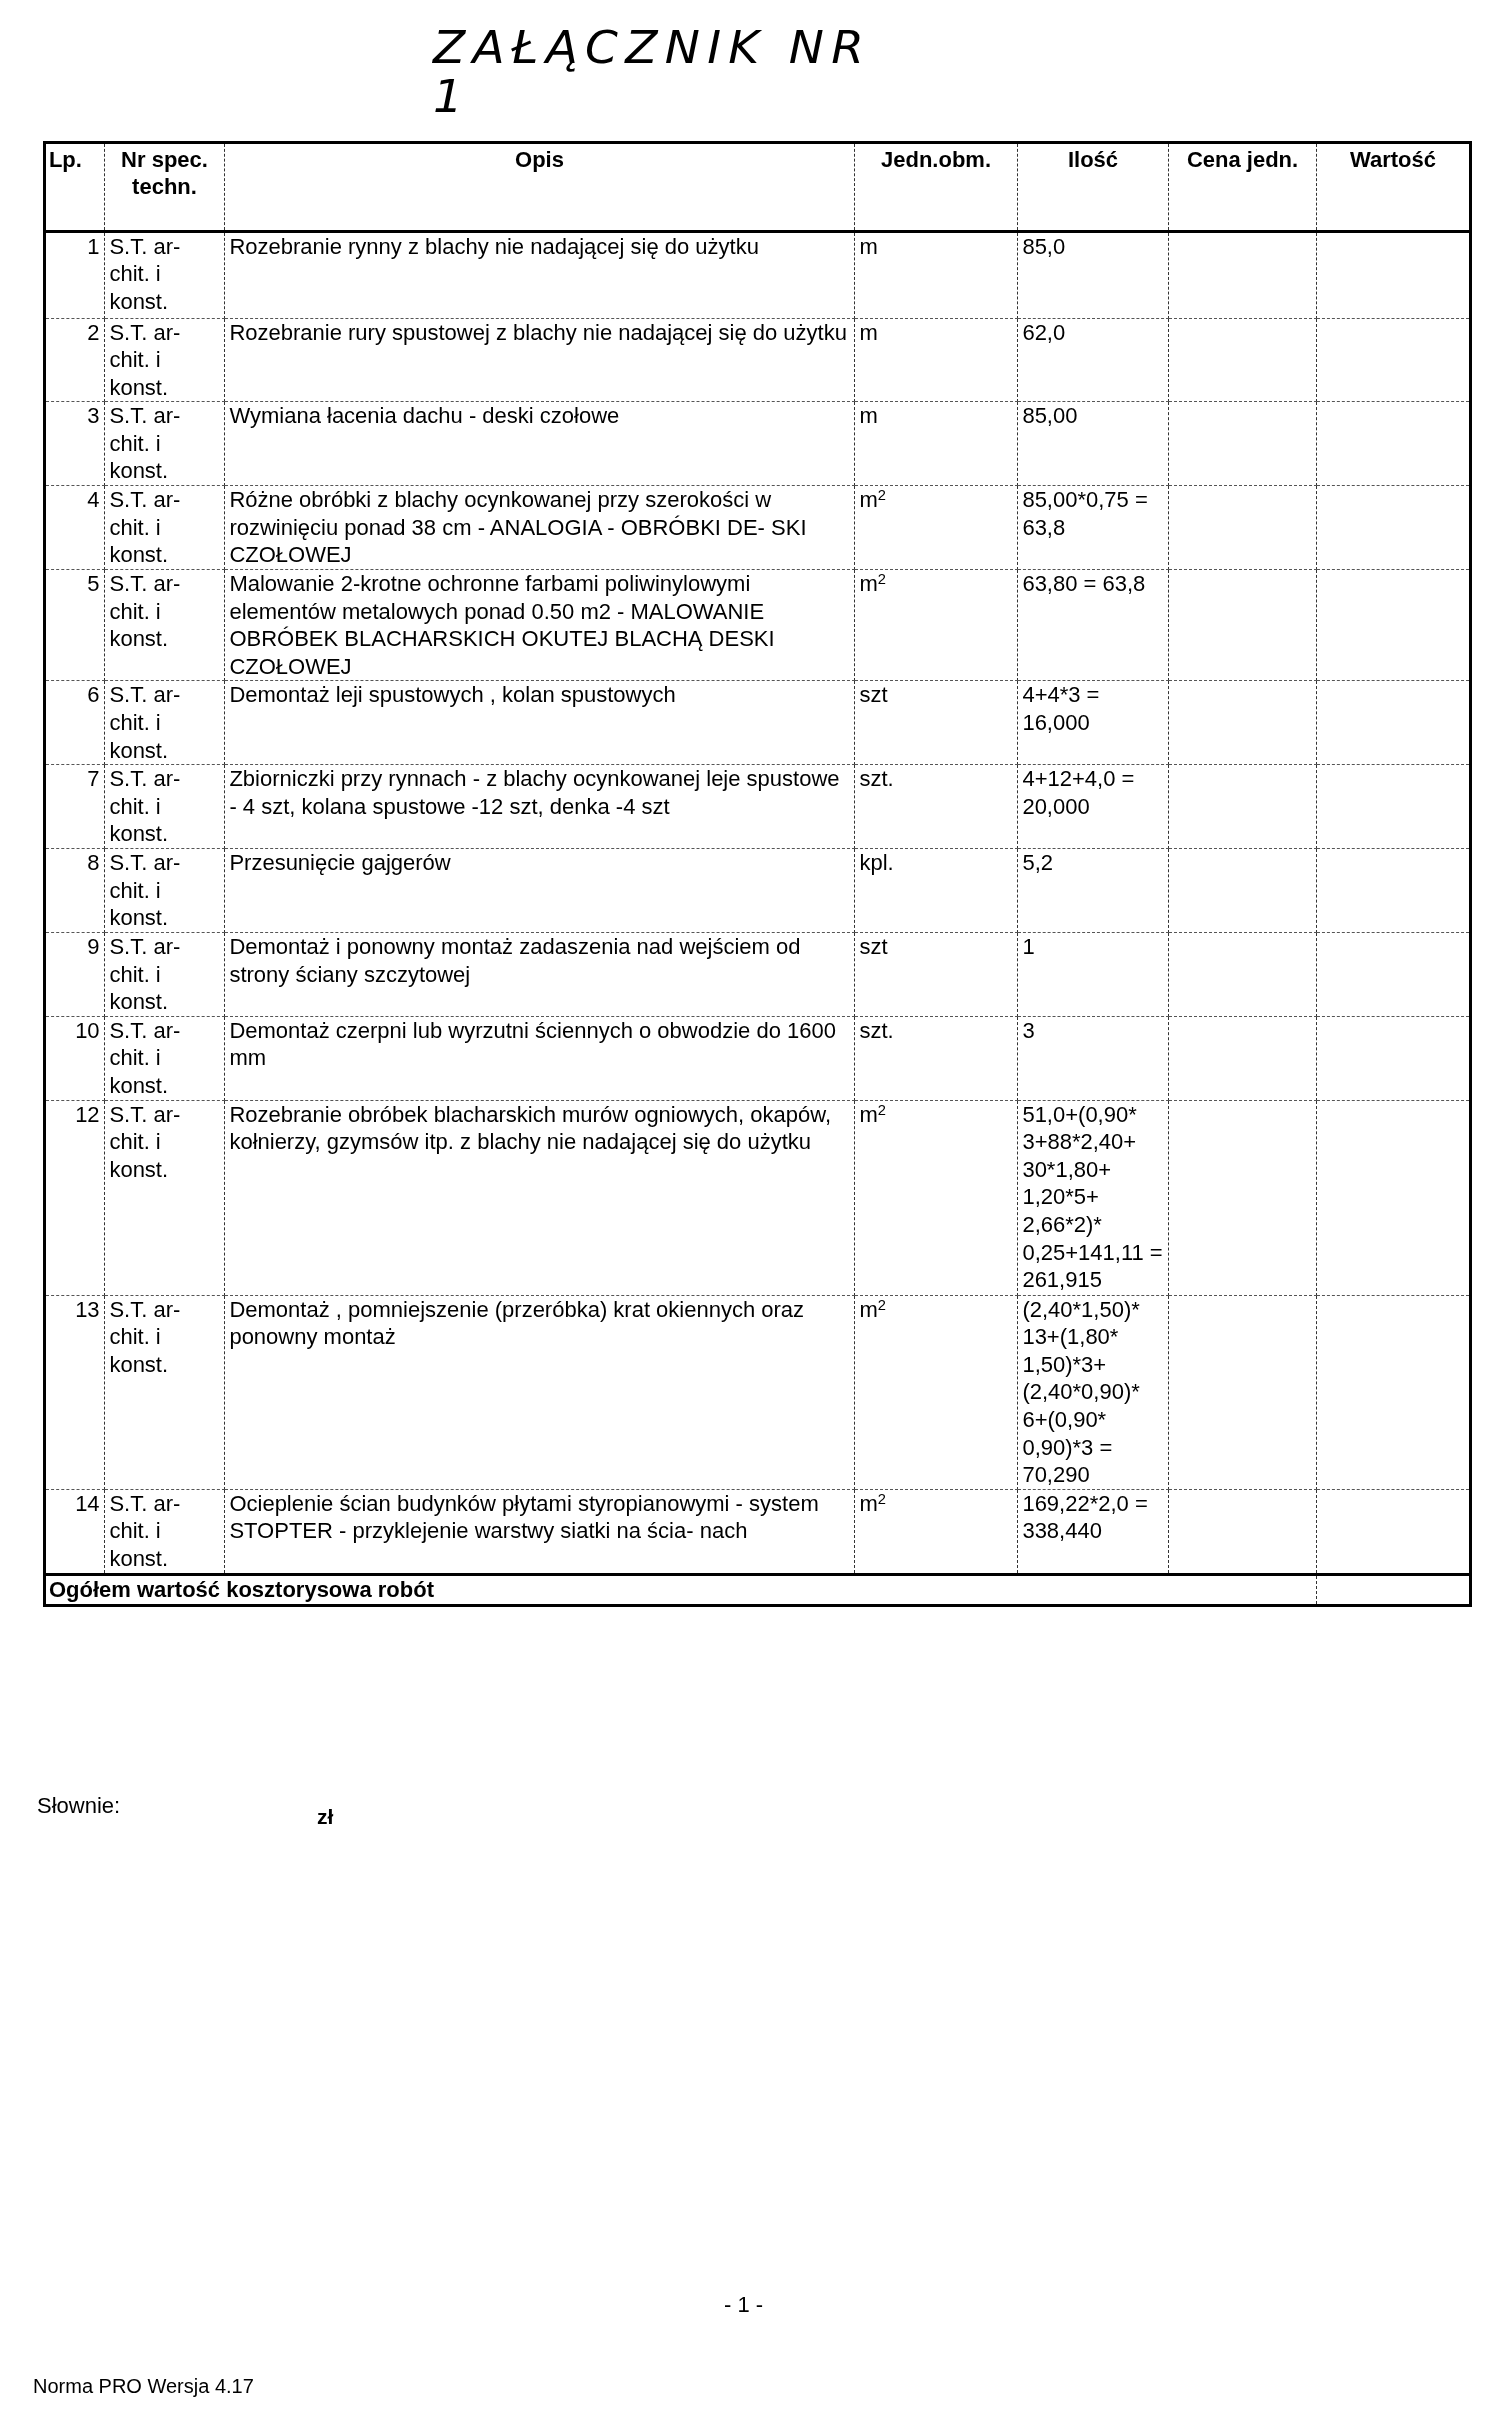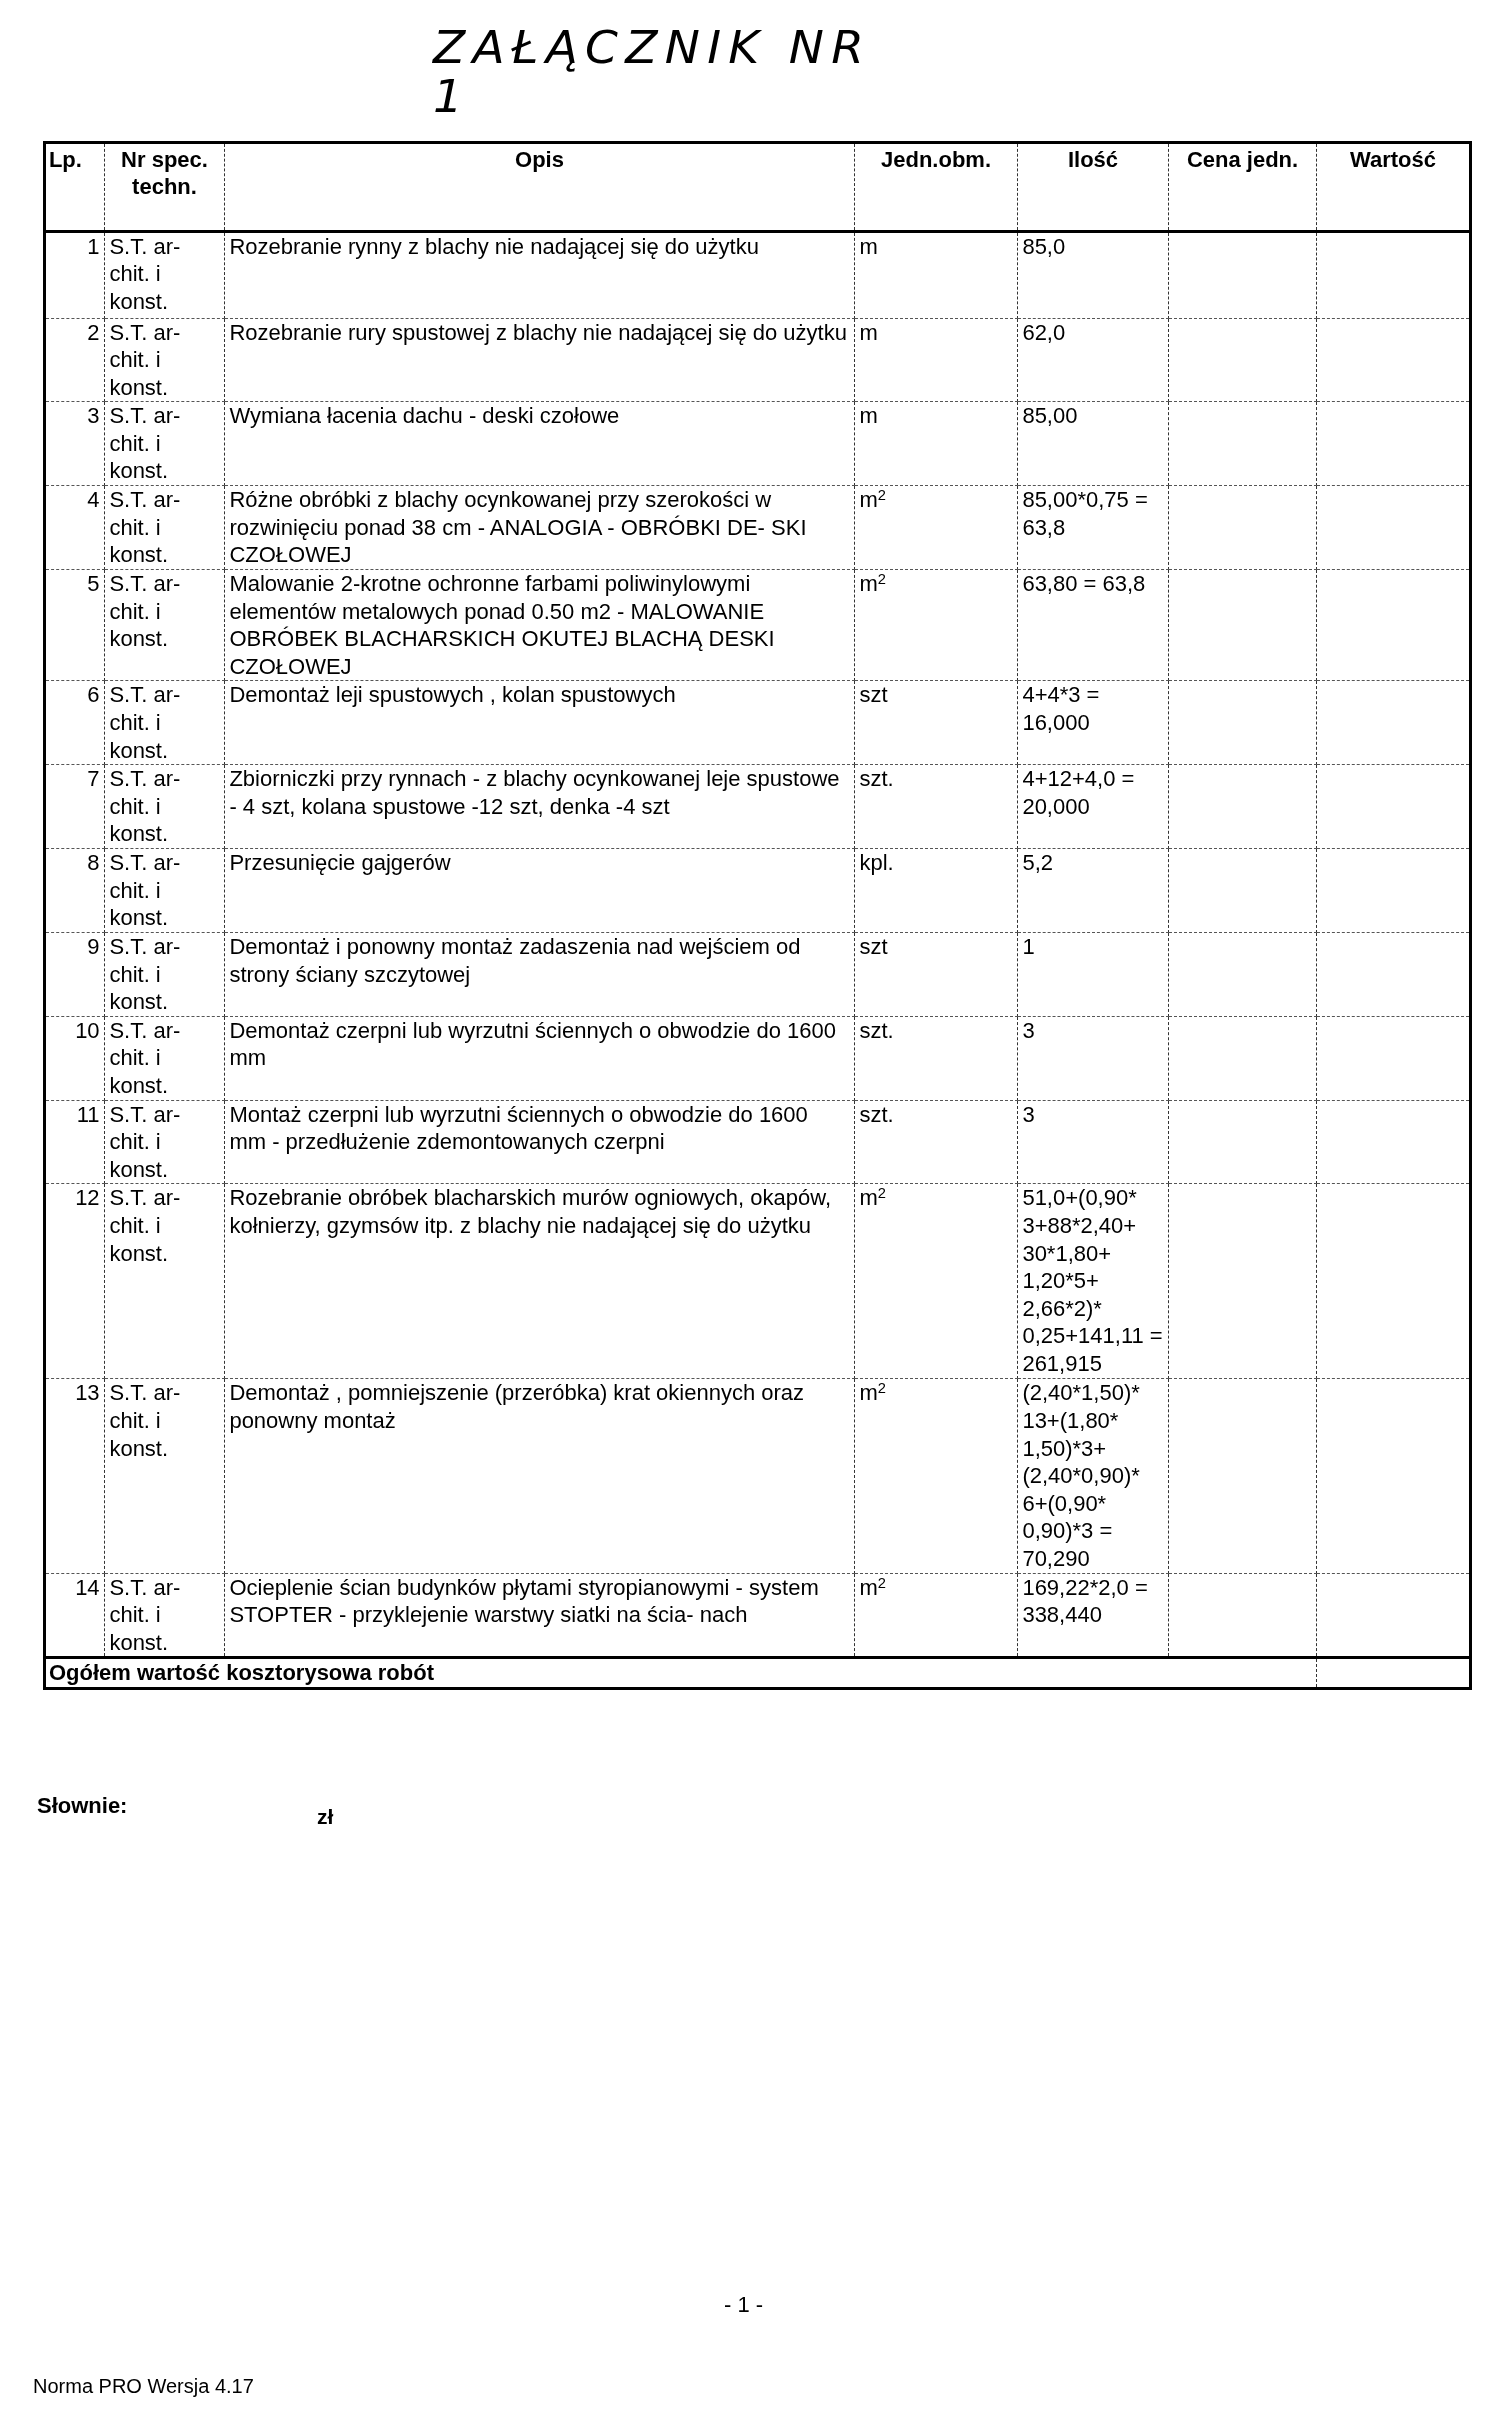--- a/index.html
+++ b/index.html
@@ -139,15 +139,6 @@
         <td class="c-cena"></td>
         <td class="c-wart"></td>
       </tr>
-      <tr style="height: 83px;">
-        <td class="c-lp">11</td>
-        <td class="c-nr">S.T. ar- chit. i konst.</td>
-        <td class="c-opis">Montaż czerpni lub wyrzutni ściennych o obwodzie do 1600 mm - przedłużenie zdemontowanych czerpni</td>
-        <td class="c-jm"><span>szt.</span><sup></sup></td>
-        <td class="c-il">3</td>
-        <td class="c-cena"></td>
-        <td class="c-wart"></td>
-      </tr>
       <tr style="height: 195px;">
         <td class="c-lp">12</td>
         <td class="c-nr">S.T. ar- chit. i konst.</td>

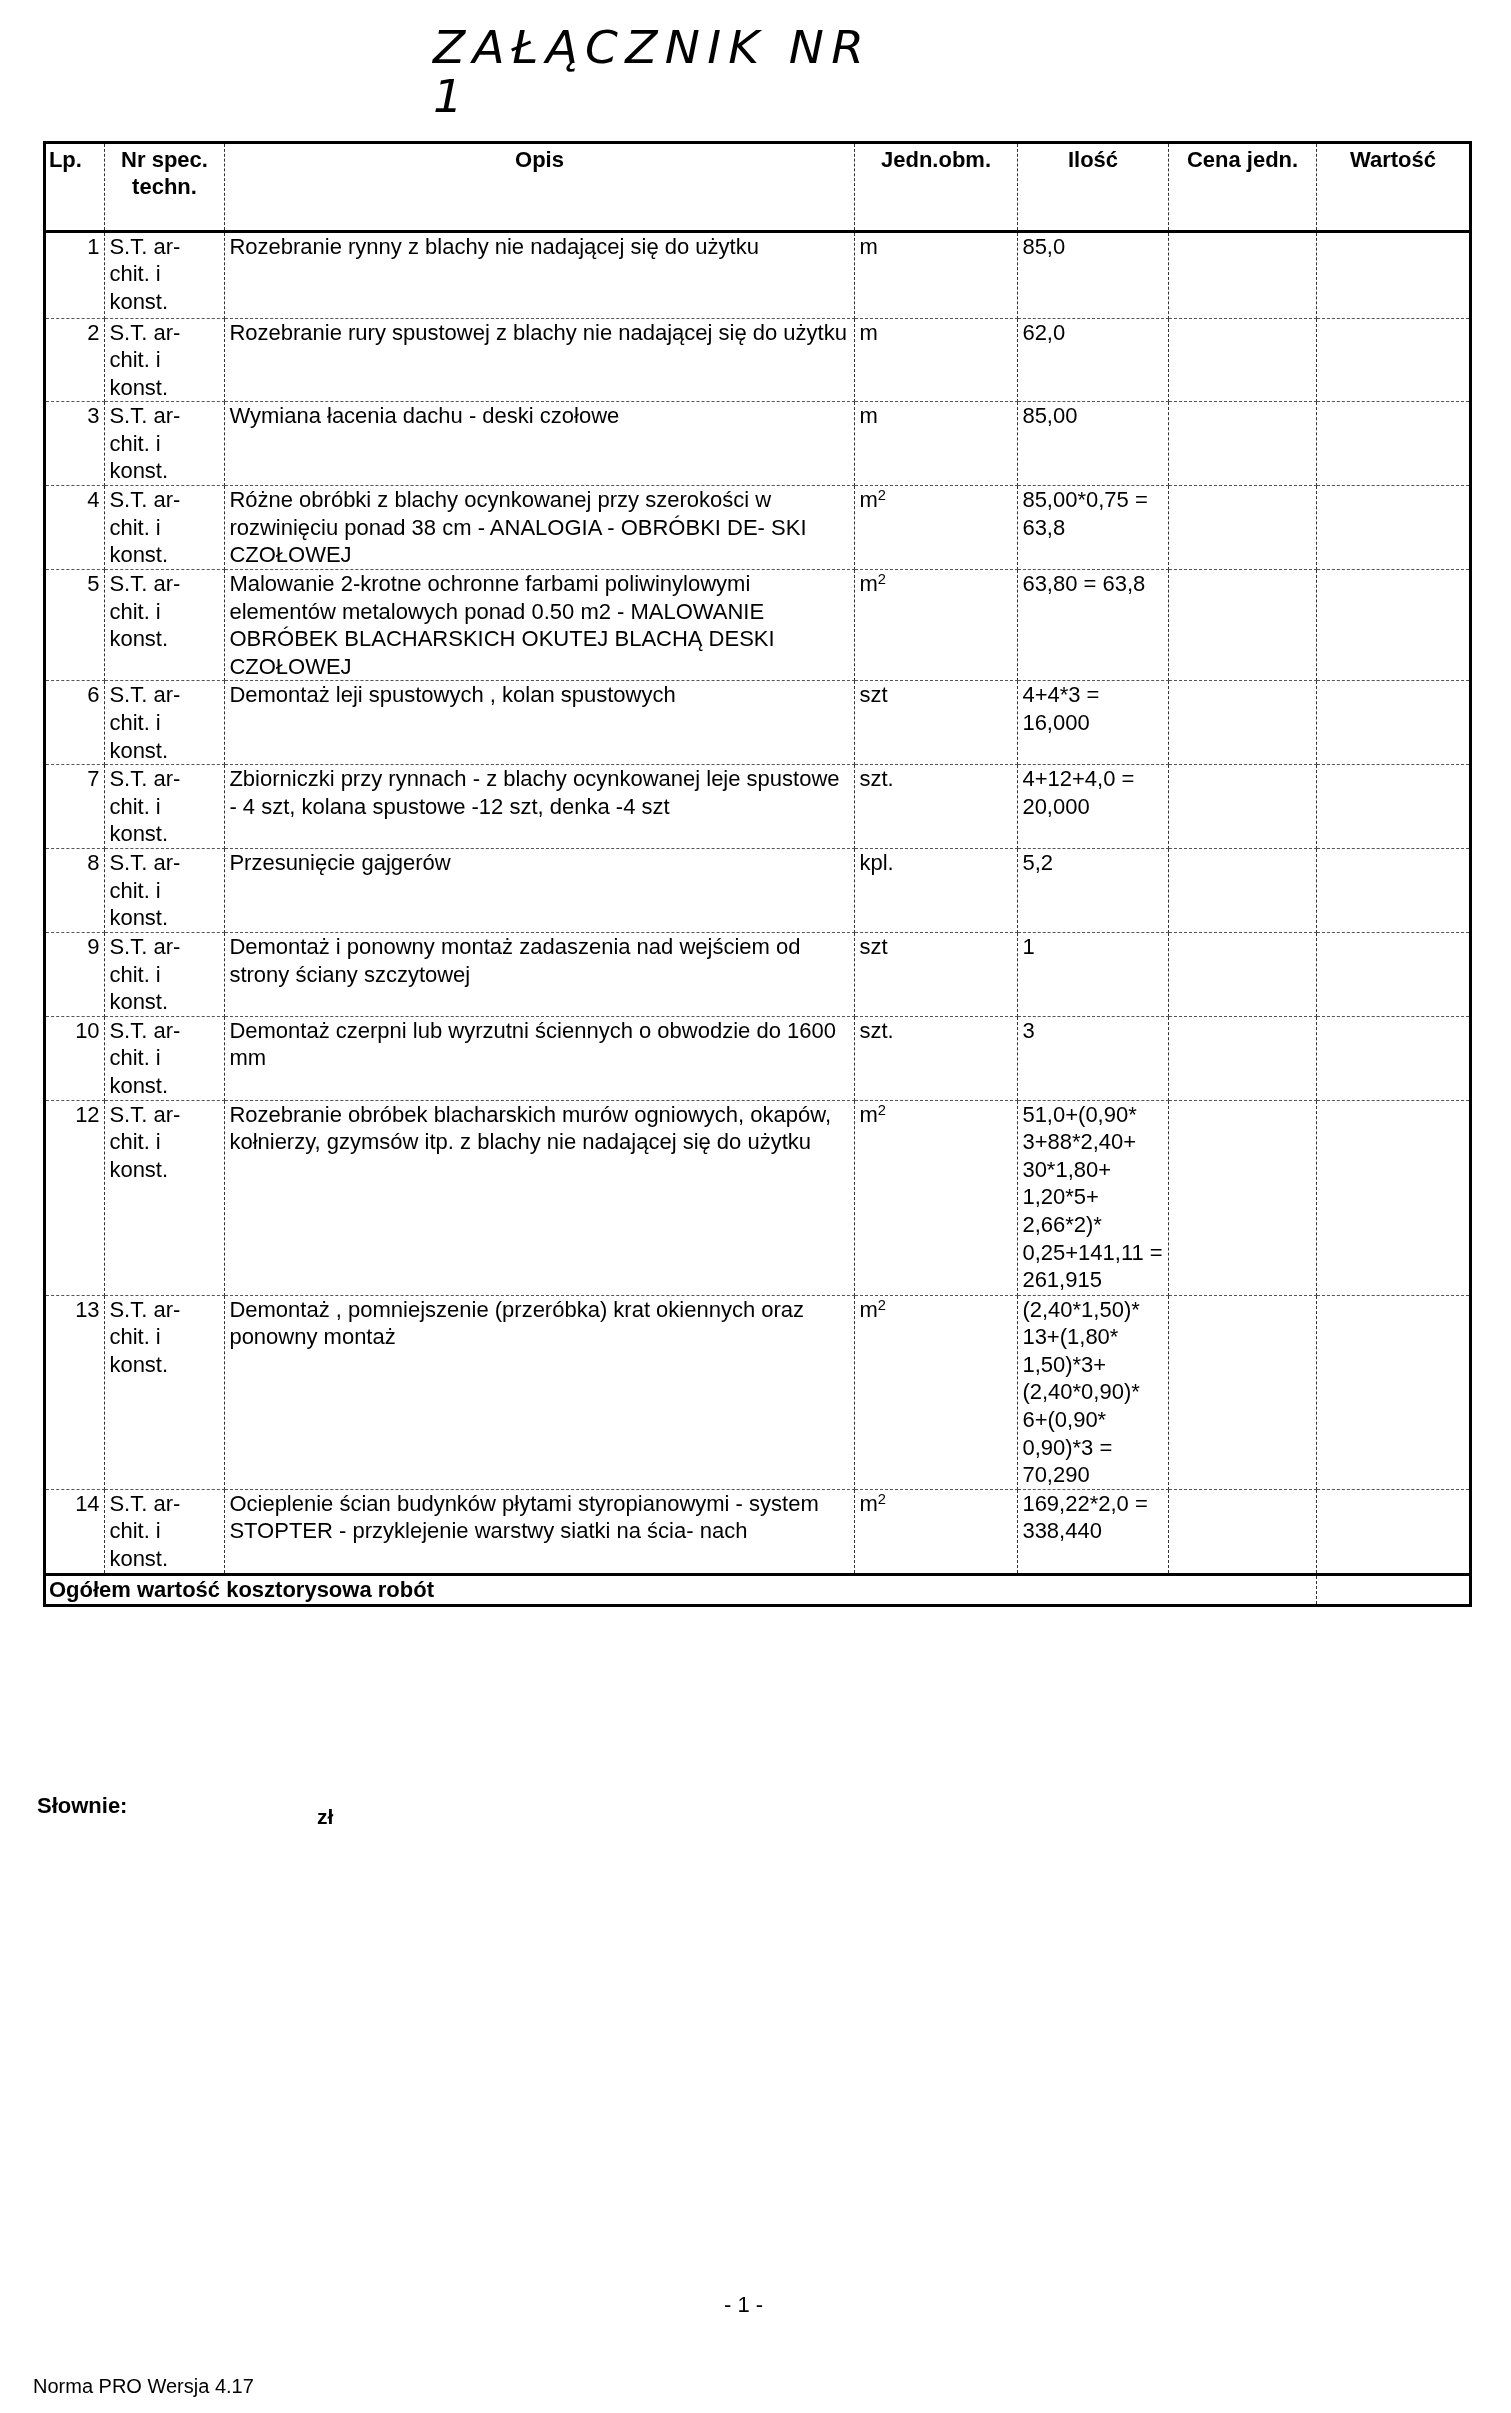--- a/index.html
+++ b/index.html
@@ -17,7 +17,7 @@
   td.c-il { text-align: left; padding-right: 7.3px; }
   tr.total td { border-top: 3.7px solid #000; font-weight: bold; height: 28px; }
   sup { font-size: 14.7px; line-height: 0; vertical-align: 7.3px; }
-  .slownie { position: absolute; left: 37px; top: 1793px; font-size: 22px; font-weight: bold; }
+  .slownie { position: absolute; left: 37px; top: 1793px; font-size: 22px; font-weight: normal; }
   .zl { position: absolute; left: 317px; top: 1793px; font-size: 21px; font-weight: bold; margin-top: 12px; }
   .page-num { position: absolute; left: 724px; top: 2292px; font-size: 22px; }
   .software { position: absolute; left: 33px; top: 2375px; font-size: 20px; }

